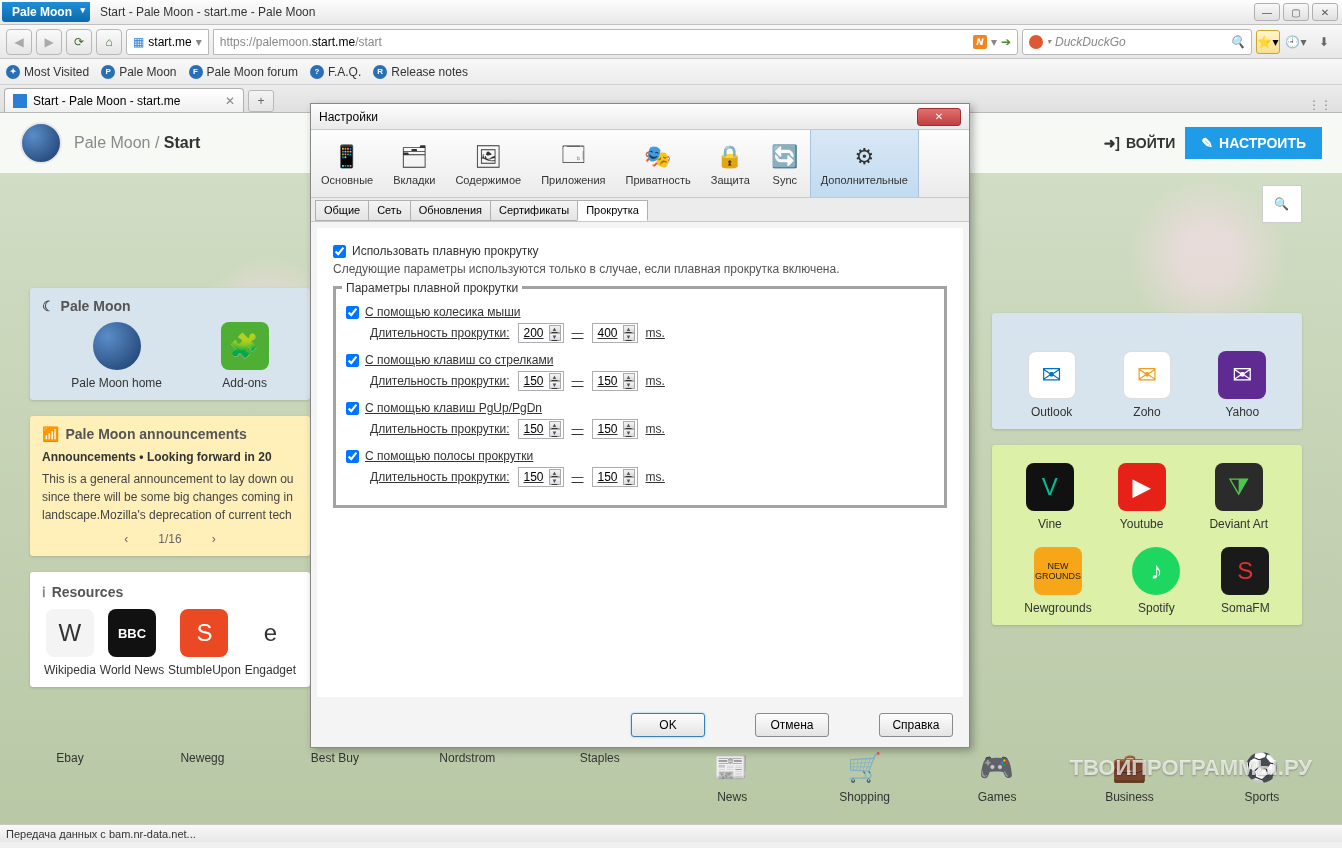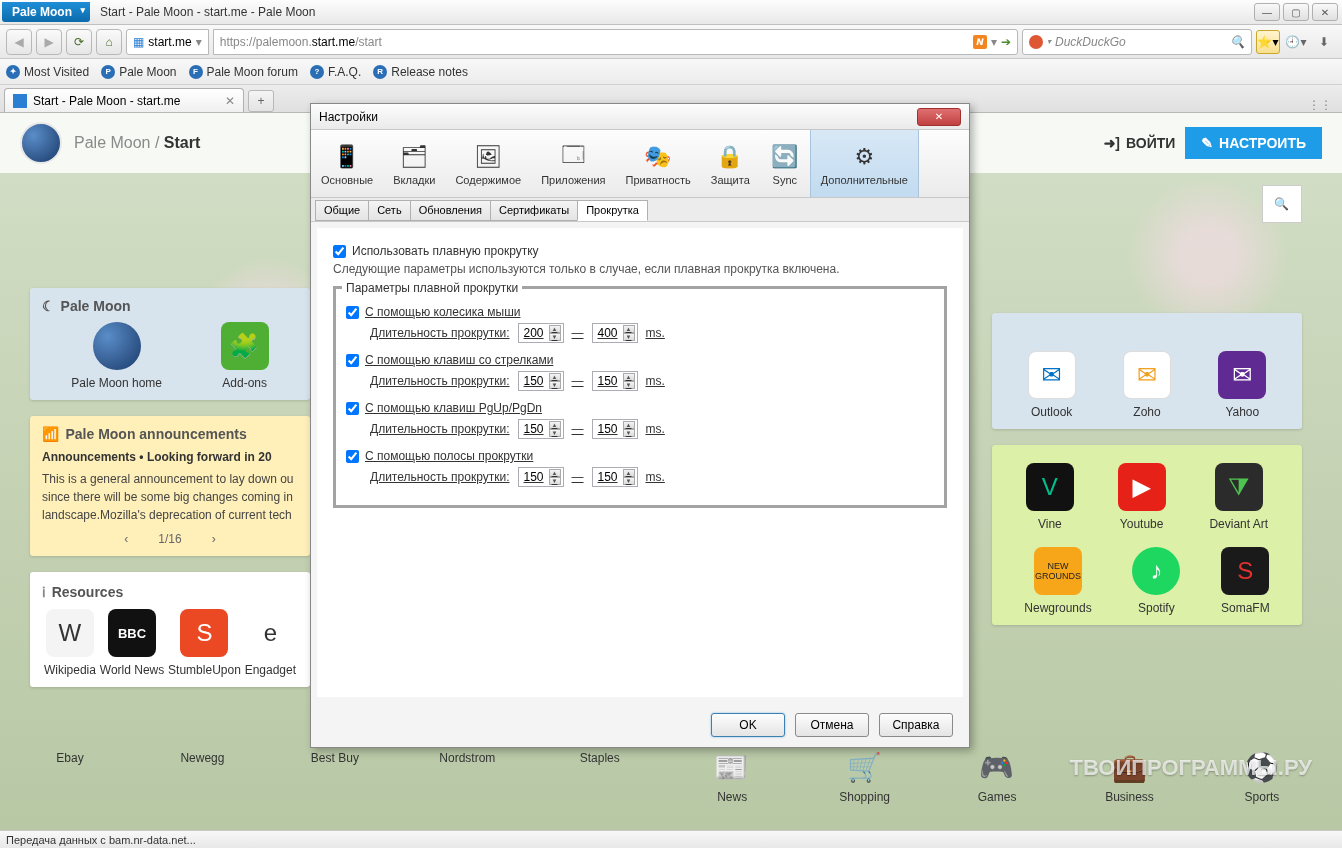--- a/index.html
+++ b/index.html
@@ -91,7 +91,7 @@
 .spin-btns { display: flex; flex-direction: column; margin-left: 2px; }
 .spin-btns span { width: 12px; height: 8px; background: linear-gradient(#f4f4f4,#dcdcdc); border: 1px solid #aaa; font-size: 6px; line-height: 6px; text-align: center; cursor: pointer; color: #555; }
 .dlg-footer { height: 44px; display: flex; align-items: center; justify-content: flex-end; padding: 0 16px; gap: 10px; background: #f4f4f4; }
-.dlg-btn { min-width: 74px; height: 24px; border: 1px solid #8a8a8a; background: linear-gradient(#fdfdfd,#e4e4e4); border-radius: 3px; cursor: pointer; font-size: 12px; }
+.dlg-btn { min-width: 74px; height: 24px; border: 1px solid #8a8a8a; background: linear-gradient(#fdfdfd,#e4e4e4); border-radius: 3px; cursor: pointer; font-size: 12px; margin-left: 40px; }
 .dlg-btn.primary { border: 1px solid #3c7fb1; box-shadow: 0 0 2px #6db2e4; }
 
 

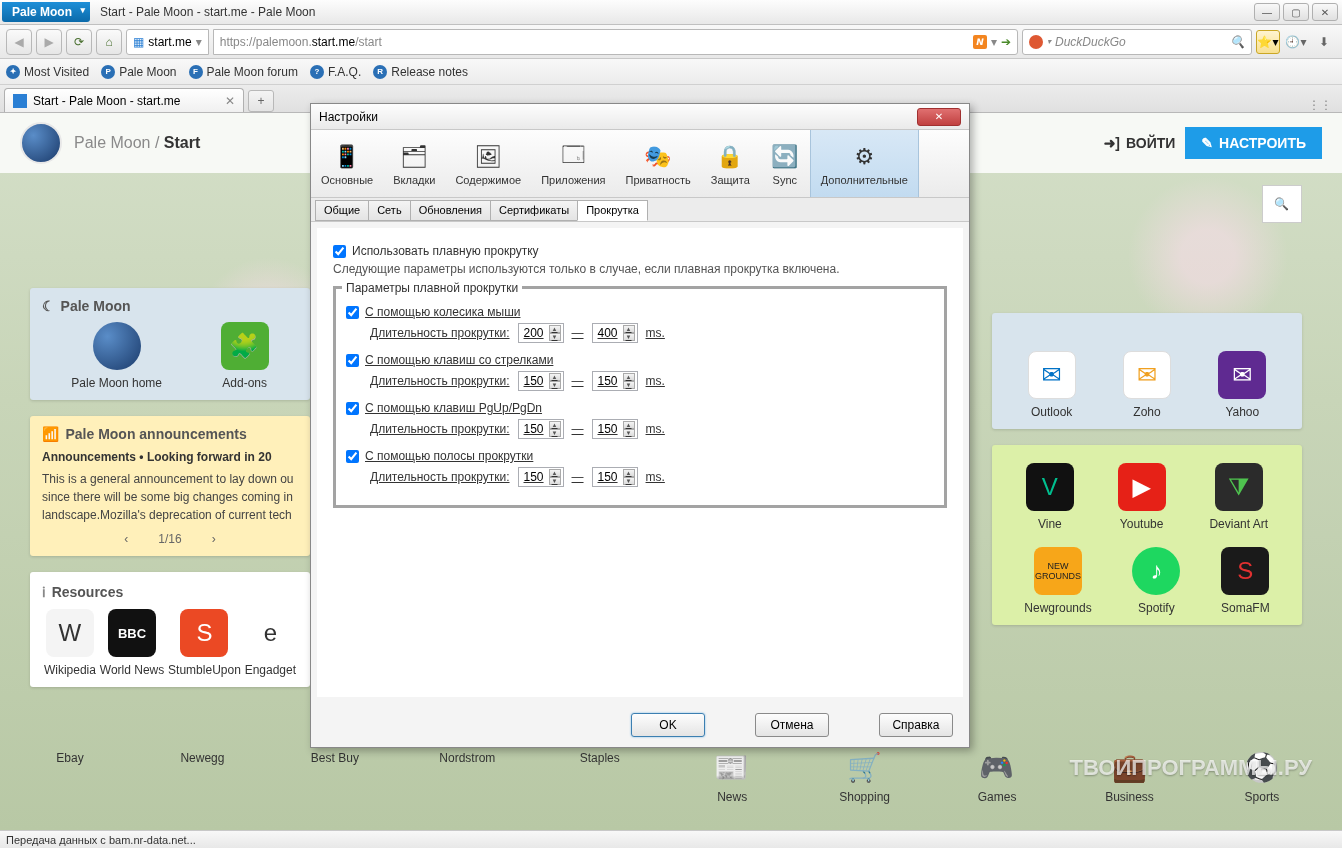--- a/index.html
+++ b/index.html
@@ -95,7 +95,7 @@
 .dlg-btn.primary { border: 1px solid #3c7fb1; box-shadow: 0 0 2px #6db2e4; }
 
 
-.statusbar { position: absolute; bottom: 0; left: 0; right: 0; height: 18px; background: linear-gradient(#f8f8f8,#e8e8e8); border-top: 1px solid #c8c8c8; padding: 0 6px; font-size: 11px; color: #333; display: flex; align-items: center; }
+.statusbar { position: absolute; bottom: 6px; left: 0; right: 0; height: 18px; background: linear-gradient(#f8f8f8,#e8e8e8); border-top: 1px solid #c8c8c8; padding: 0 6px; font-size: 11px; color: #333; display: flex; align-items: center; }
 
 .watermark { position: absolute; right: 30px; bottom: 50px; color: rgba(255,255,255,0.7); font-size: 22px; font-weight: bold; pointer-events: none; text-shadow: 0 1px 2px rgba(0,0,0,0.3); }
 .note { color: #555; margin: 4px 0 8px; }

